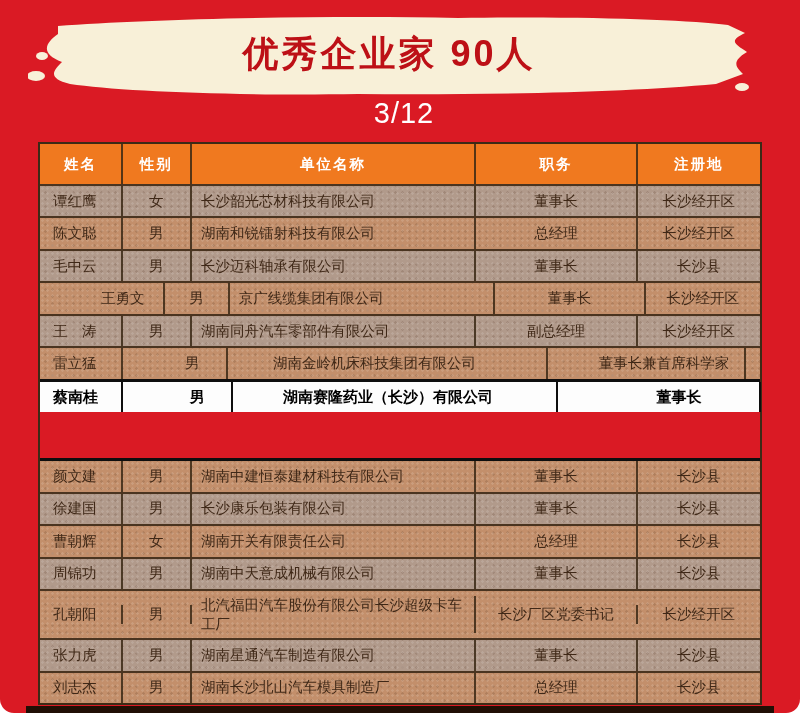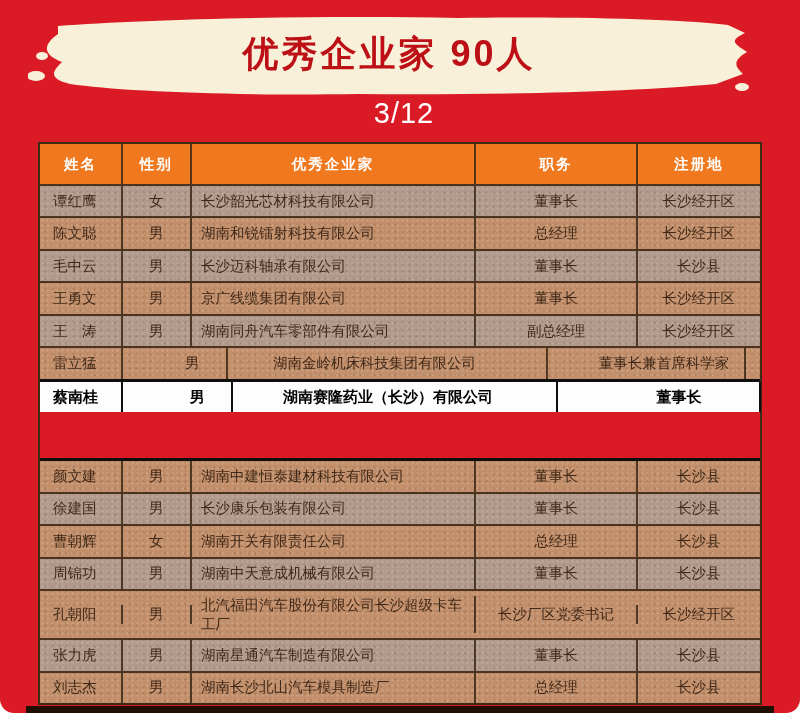--- a/index.html
+++ b/index.html
@@ -97,7 +97,7 @@
     <div class="thead">
         <div class="cell c-name">姓名</div>
         <div class="cell c-gender">性别</div>
-        <div class="cell c-company">优秀企业家</div>
+        <div class="cell c-company">单位名称</div>
         <div class="cell c-position">职务</div>
         <div class="cell c-location">注册地</div>
       </div>

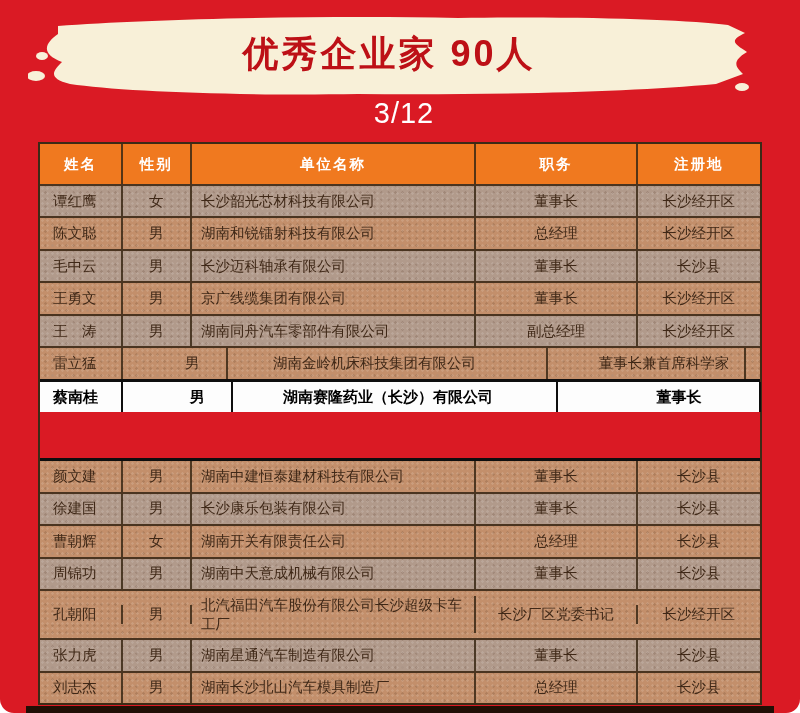--- a/index.html
+++ b/index.html
@@ -123,7 +123,7 @@
           <div class="cell c-position">董事长</div>
           <div class="cell c-location">长沙县</div>
         </div>
-        <div class="trow tan" style="flex-grow: 1;">
+        <div class="trow tan" style="flex-grow: 1; padding-left: 48px;">
           <div class="cell c-name">王勇文</div>
           <div class="cell c-gender">男</div>
           <div class="cell c-company">京广线缆集团有限公司</div>

